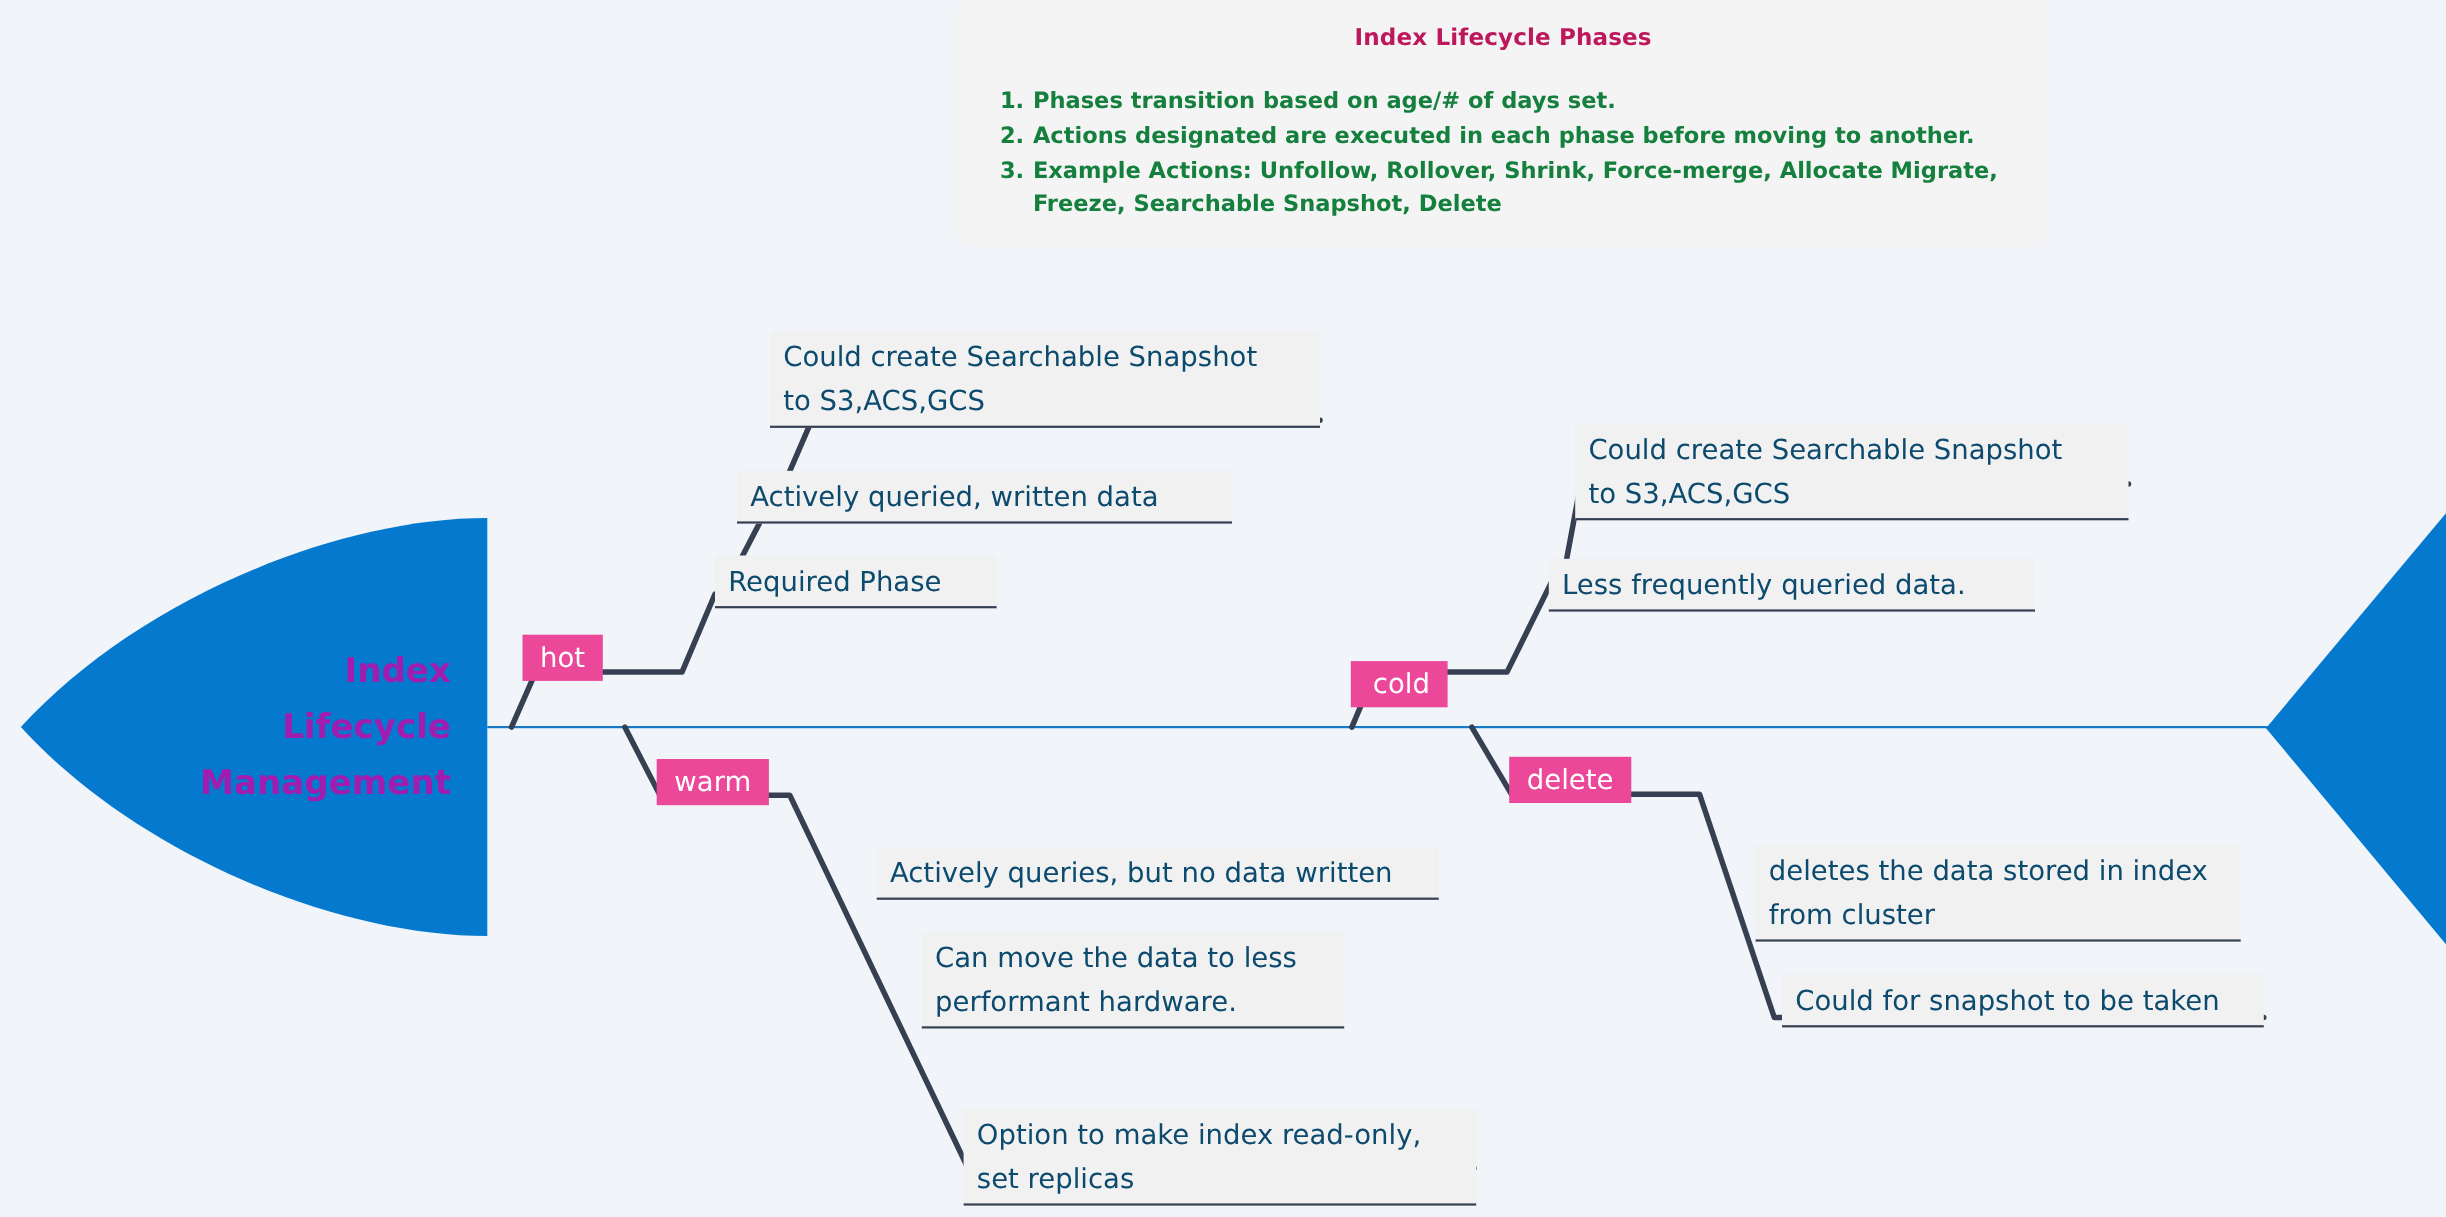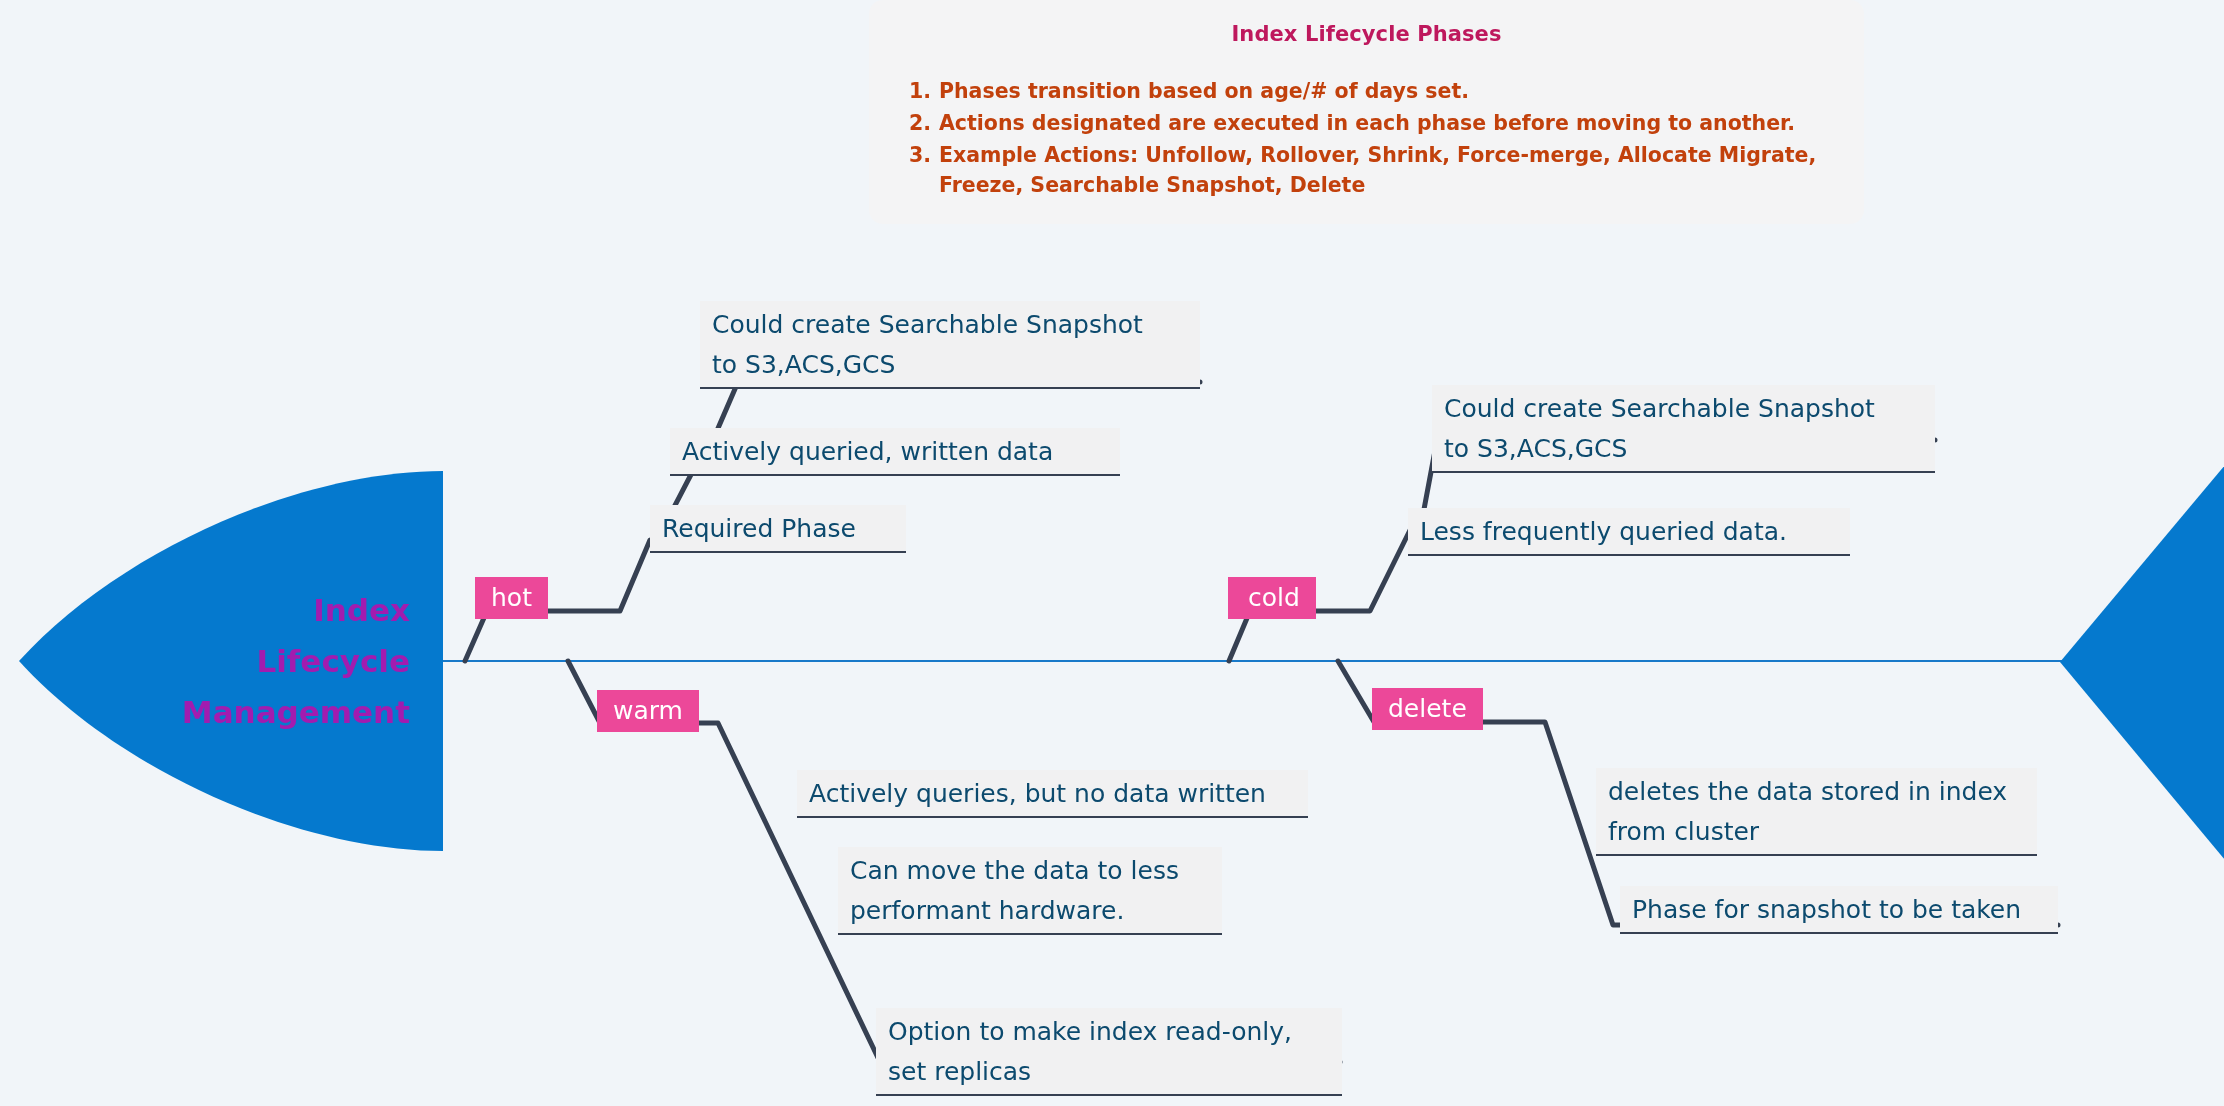--- a/index.html
+++ b/index.html
@@ -46,7 +46,7 @@
     counter-increment: noteitem;
     font-size: 20.5px;
     font-weight: bold;
-    color: #c2410c;
+    color: #15803d;
     line-height: 30px;
     margin-bottom: 2px;
   }

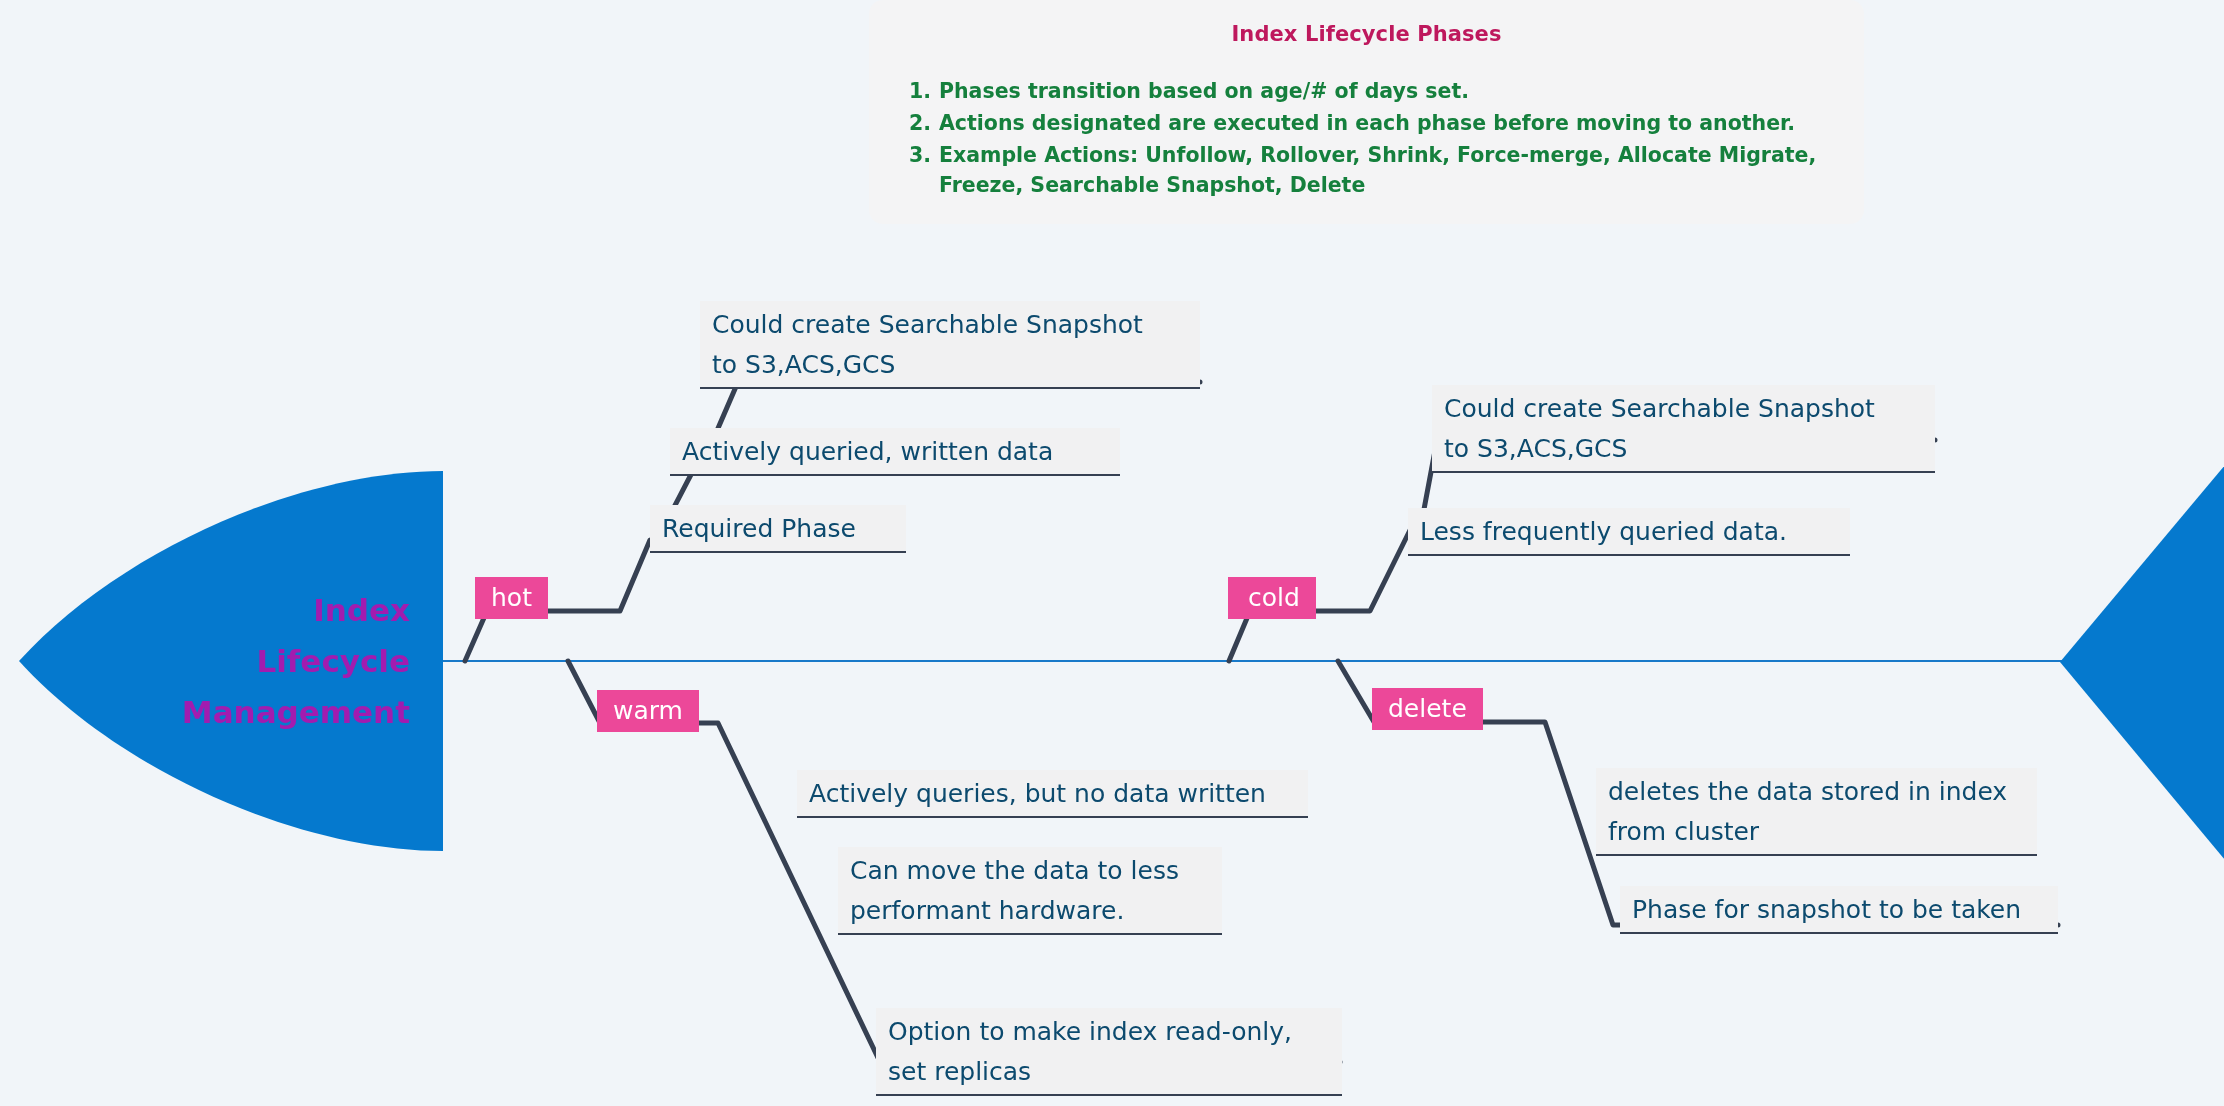--- a/index.html
+++ b/index.html
@@ -185,7 +185,7 @@
   <div class="detail-box" style="left:876px; top:1008px; width:466px;">Option to make index read-only,
 set replicas</div>
 
-  <div class="phase-label" style="left:1228px; top:577px;padding-left:20px;">cold</div>
+  <div class="phase-label" style="left:1228px; top:601px;padding-left:20px;">cold</div>
   <div class="detail-box" style="left:1432px; top:385px; width:503px;">Could create Searchable Snapshot
 to S3,ACS,GCS</div>
   <div class="detail-box" style="left:1408px; top:508px; width:442px;">Less frequently queried data.</div>

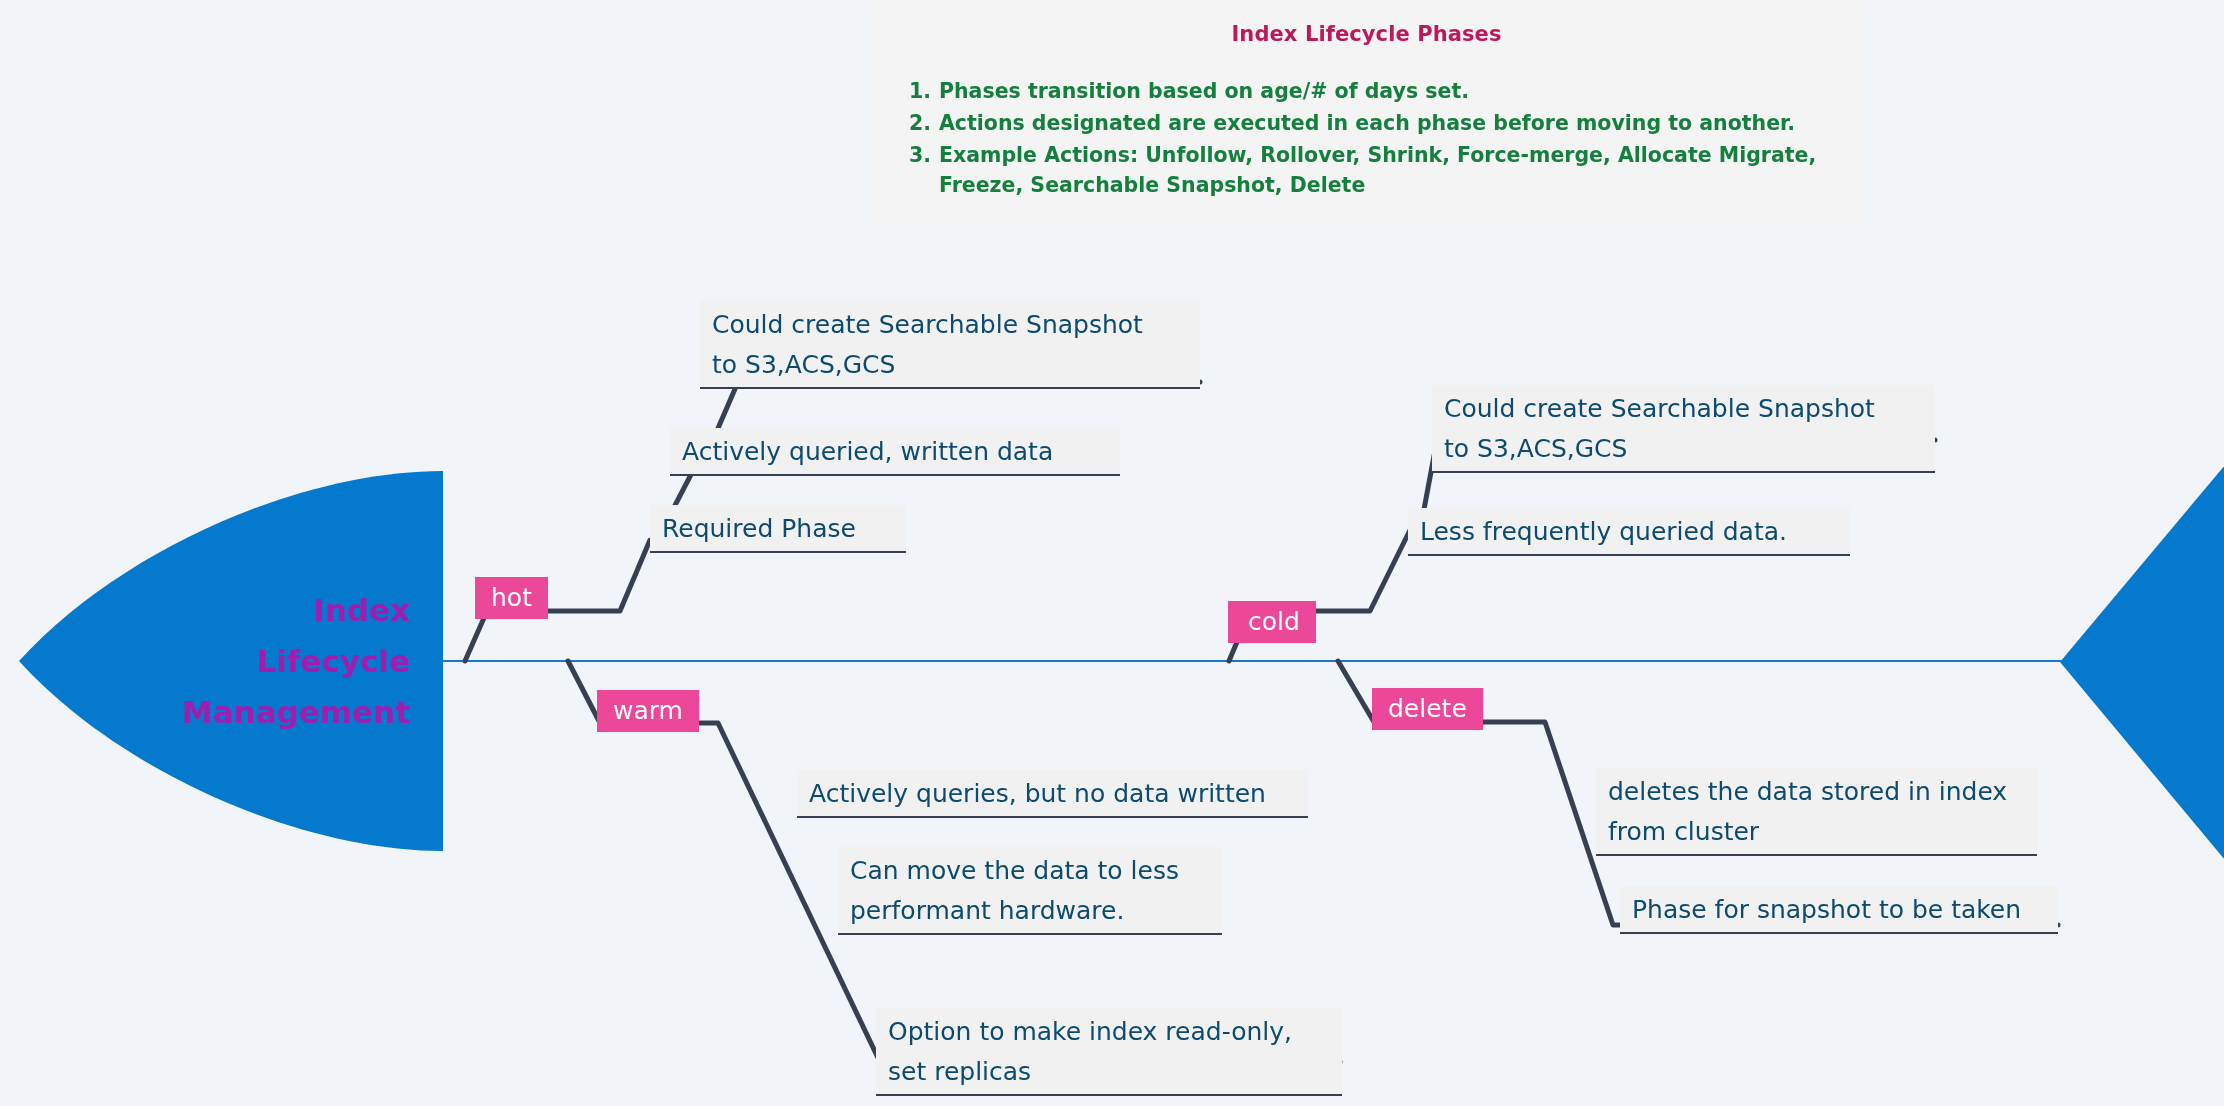--- a/index.html
+++ b/index.html
@@ -193,7 +193,7 @@
   <div class="phase-label" style="left:1372px; top:688px;">delete</div>
   <div class="detail-box" style="left:1596px; top:768px; width:441px;">deletes the data stored in index
 from cluster</div>
-  <div class="detail-box" style="left:1620px; top:886px; width:438px;">Phase for snapshot to be taken</div>
+  <div class="detail-box" style="left:1620px; top:886px; width:438px;">Could for snapshot to be taken</div>
 
 </div>
 

